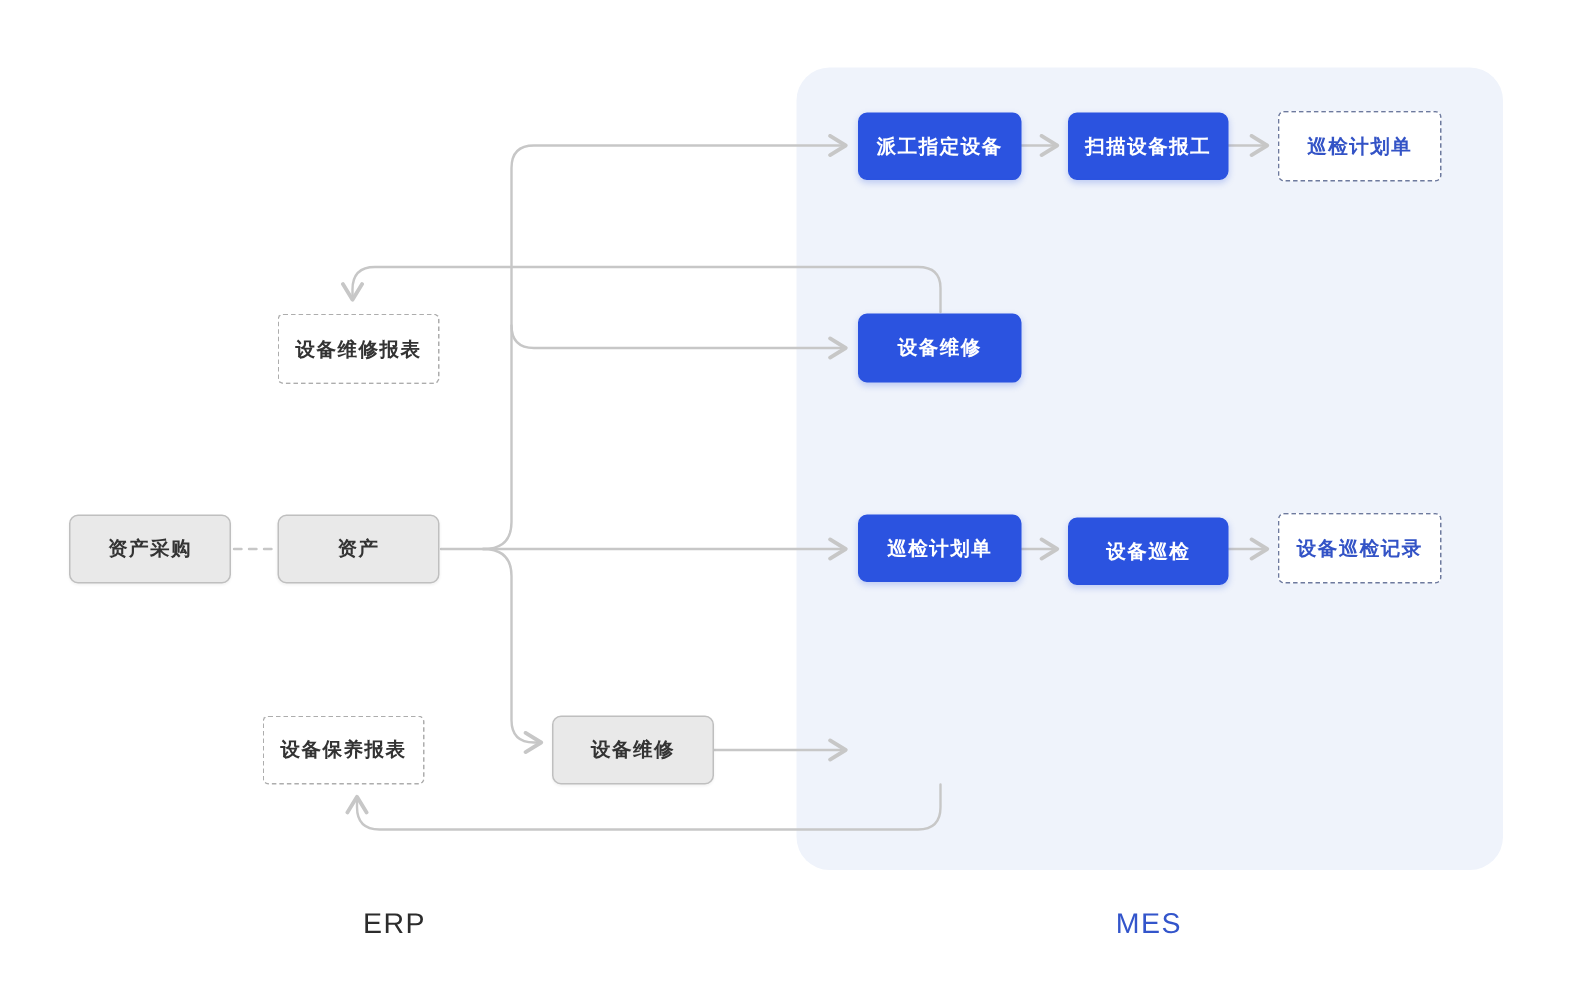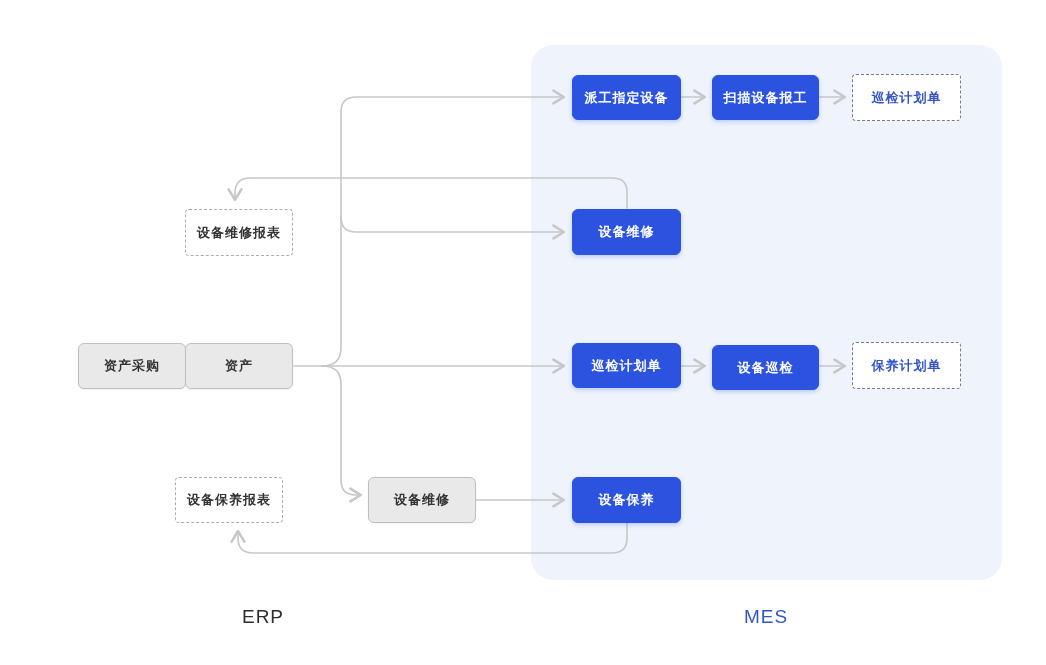--- a/index.html
+++ b/index.html
@@ -79,7 +79,7 @@
     </g>
   </svg>
 
-  <div class="node gray" style="left:46px;top:343px;width:108px;height:46px;margin-left:32px;">资产采购</div>
+  <div class="node gray" style="left:46px;top:343px;width:108px;height:46px;">资产采购</div>
 
   <div class="node gray" style="left:185px;top:343px;width:108px;height:46px;">资产</div>
 

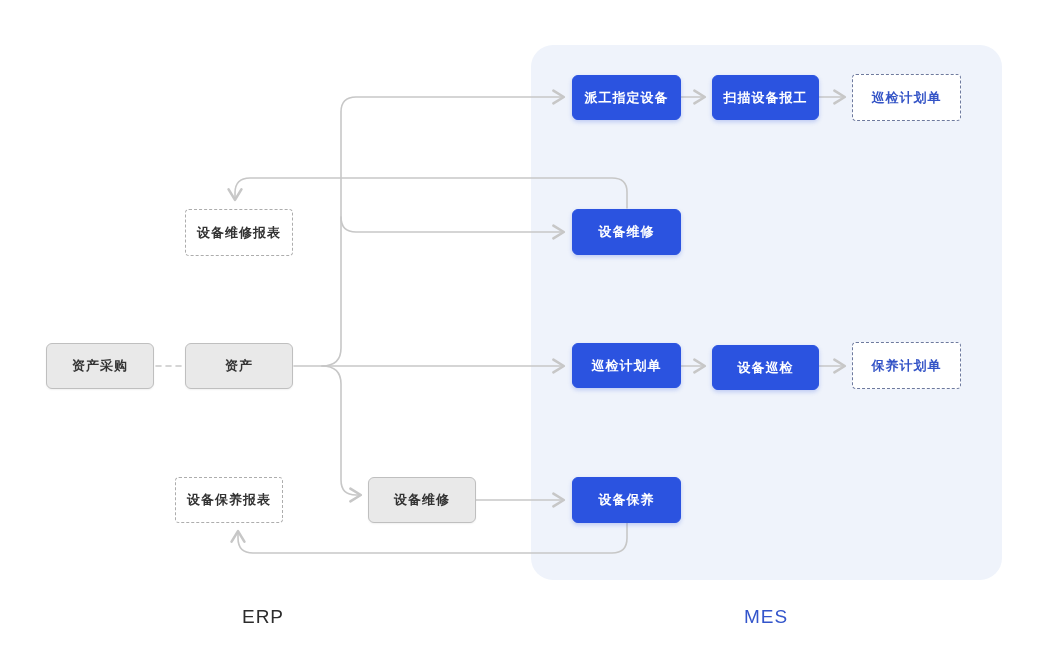--- a/index.html
+++ b/index.html
@@ -101,7 +101,7 @@
 
   <div class="node blue" style="left:712px;top:345px;width:107px;height:45px;">设备巡检</div>
 
-  <div class="node dashed-blue" style="left:852px;top:342px;width:109px;height:47px;">保养计划单</div>
+  <div class="node dashed-blue" style="left:852px;top:342px;width:109px;height:47px;">设备巡检记录</div>
 
   <div class="node blue" style="left:572px;top:477px;width:109px;height:46px;">设备保养</div>
 

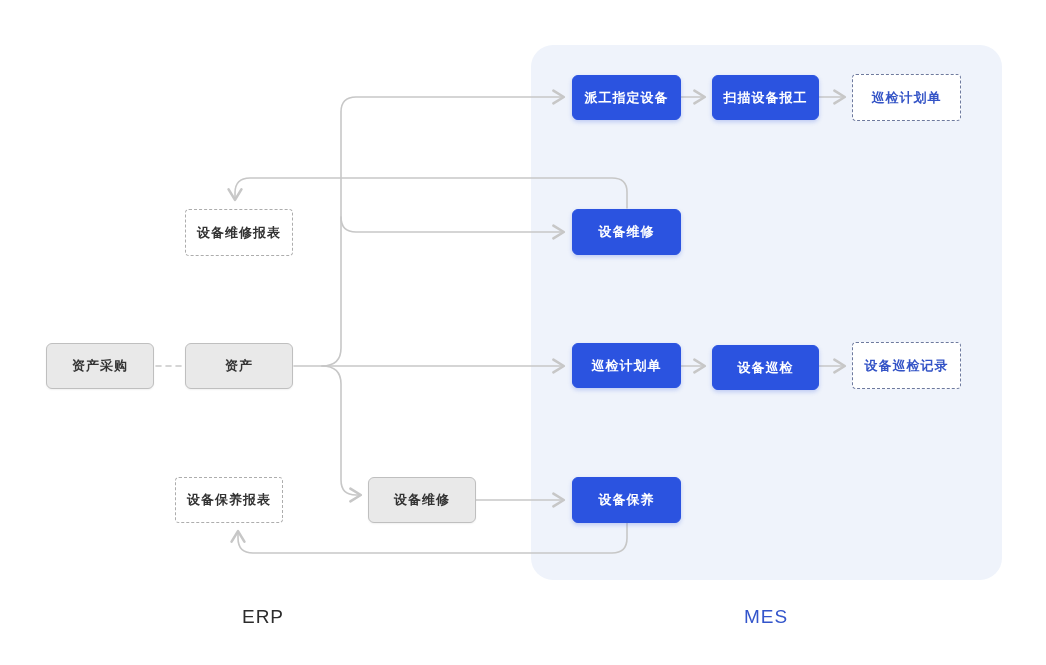--- a/index.html
+++ b/index.html
@@ -103,7 +103,6 @@
 
   <div class="node dashed-blue" style="left:852px;top:342px;width:109px;height:47px;">设备巡检记录</div>
 
-  <div class="node blue" style="left:572px;top:477px;width:109px;height:46px;">设备保养</div>
 
   <div class="zone-label" id="erp-label">ERP</div>
 

